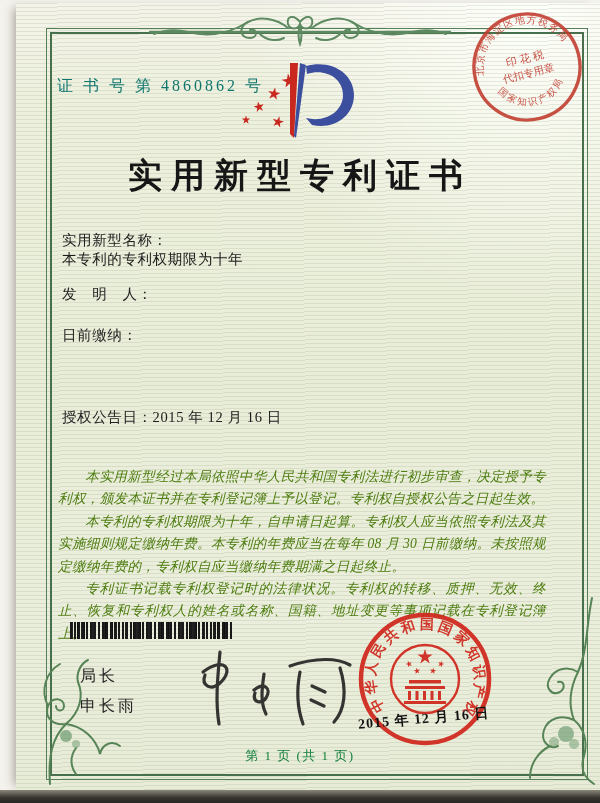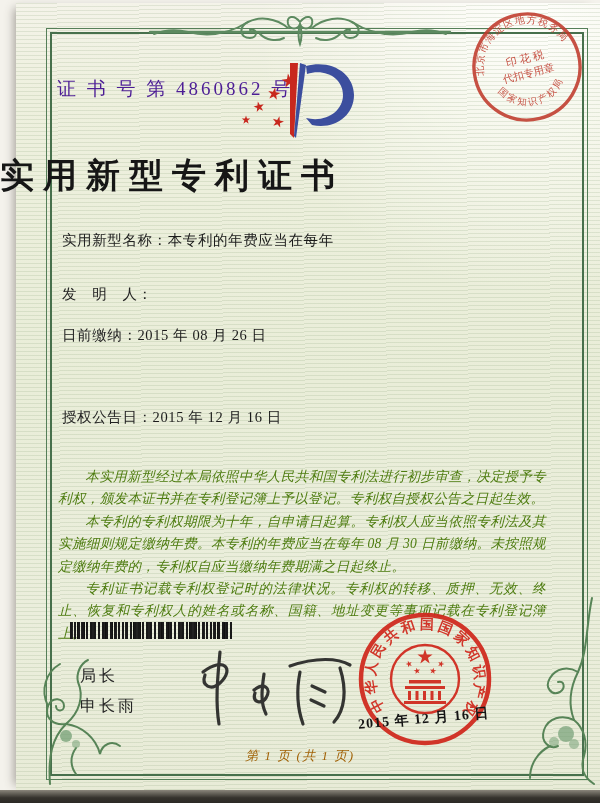--- a/index.html
+++ b/index.html
@@ -19,7 +19,7 @@
     border:1px solid #557f58;}
   .frame-inner{position:absolute;left:3px;top:3px;right:3px;bottom:3px;border:2px solid #47704c;}
   
-  .cert-number{position:absolute;left:57px;top:76px;font-size:19px;letter-spacing:3px;color:#4c1d95;}
+  .cert-number{position:absolute;left:57px;top:76px;font-size:16px;letter-spacing:3px;color:#0f766e;}
   .title{position:absolute;left:0;top:153px;width:600px;text-align:left;
     font-size:34px;font-weight:bold;letter-spacing:9px;color:#161616;}
   .fields{position:absolute;left:62px;top:231px;width:480px;}

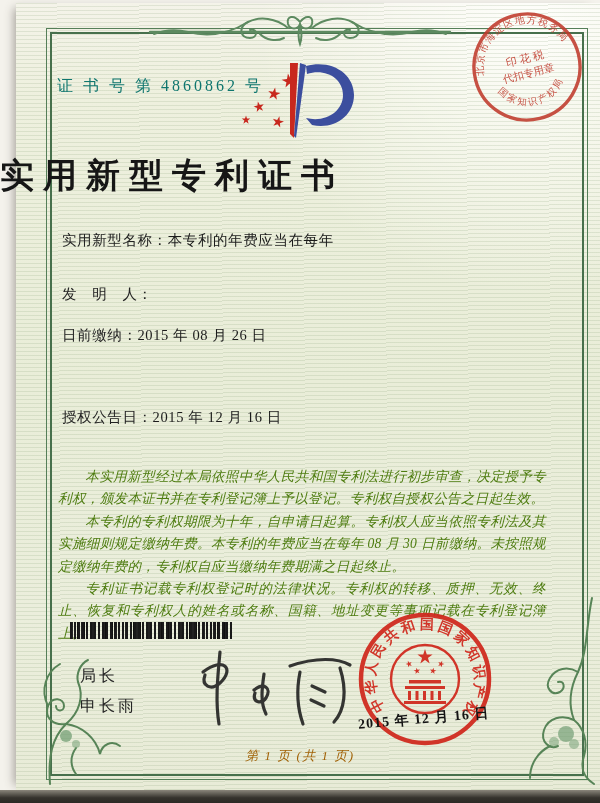--- a/index.html
+++ b/index.html
@@ -20,7 +20,7 @@
   .frame-inner{position:absolute;left:3px;top:3px;right:3px;bottom:3px;border:2px solid #47704c;}
   
   .cert-number{position:absolute;left:57px;top:76px;font-size:16px;letter-spacing:3px;color:#0f766e;}
-  .title{position:absolute;left:0;top:153px;width:600px;text-align:left;
+  .title{position:absolute;left:0;top:153px;width:600px;text-align:center;
     font-size:34px;font-weight:bold;letter-spacing:9px;color:#161616;}
   .fields{position:absolute;left:62px;top:231px;width:480px;}
   .field-row{display:flex;font-size:14.5px;letter-spacing:0.6px;height:21px;margin-bottom:20px;white-space:nowrap;}

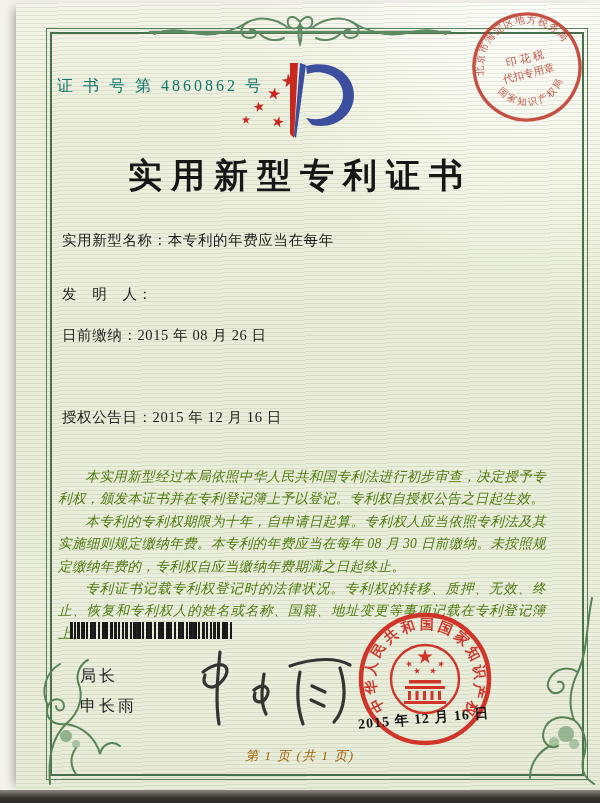--- a/index.html
+++ b/index.html
@@ -24,7 +24,7 @@
     font-size:34px;font-weight:bold;letter-spacing:9px;color:#161616;}
   .fields{position:absolute;left:62px;top:231px;width:480px;}
   .field-row{display:flex;font-size:14.5px;letter-spacing:0.6px;height:21px;margin-bottom:20px;white-space:nowrap;}
-  .field-row:first-child{margin-bottom:33px;}
+  .field-row:first-child{margin-bottom:33px;flex-direction:column;}
   .field-label{color:#222;}
   .field-value{color:#1b1b1b;}
   .paragraphs{position:absolute;left:58px;top:466px;width:488px;font-size:13.6px;line-height:22.4px;

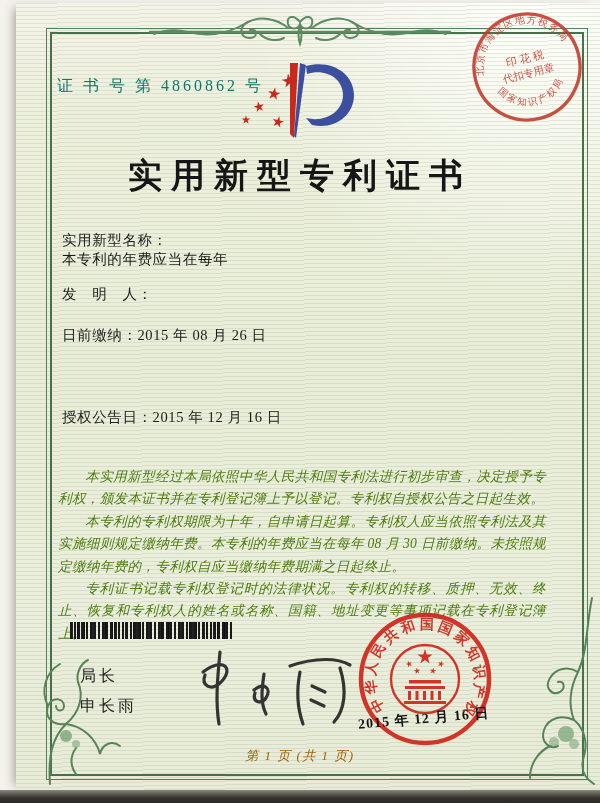--- a/index.html
+++ b/index.html
@@ -139,7 +139,7 @@
   <div class="fields">
     <div class="field-row">
       <span class="field-label">实用新型名称：</span>
-      <span class="field-value">本专利的年费应当在每年</span>
+      <span class="field-value">本专利的专利权期限为十年</span>
     </div>
     <div class="field-row">
       <span class="field-label">发　明　人：</span>

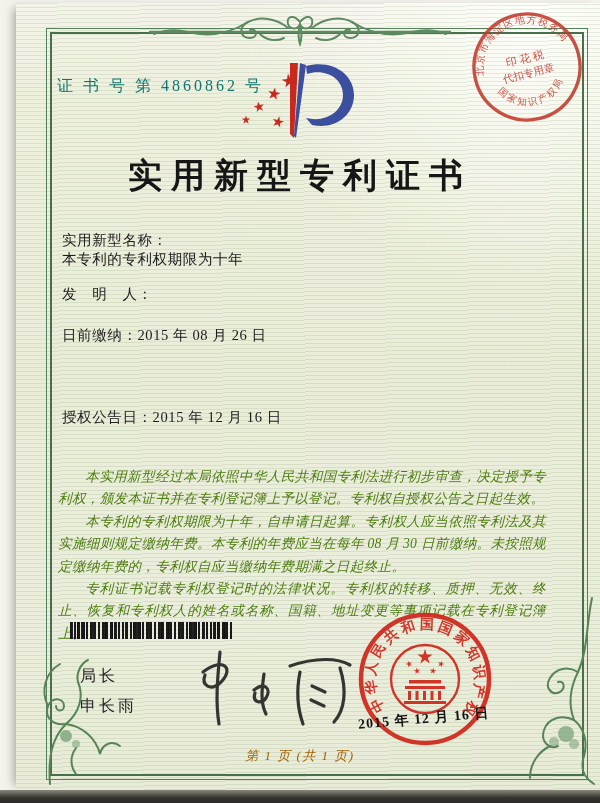--- a/index.html
+++ b/index.html
@@ -146,7 +146,6 @@
     </div>
     <div class="field-row">
       <span class="field-label">日前缴纳：</span>
-      <span class="field-value">2015 年 08 月 26 日</span>
     </div>
     <div class="field-row">
     </div>

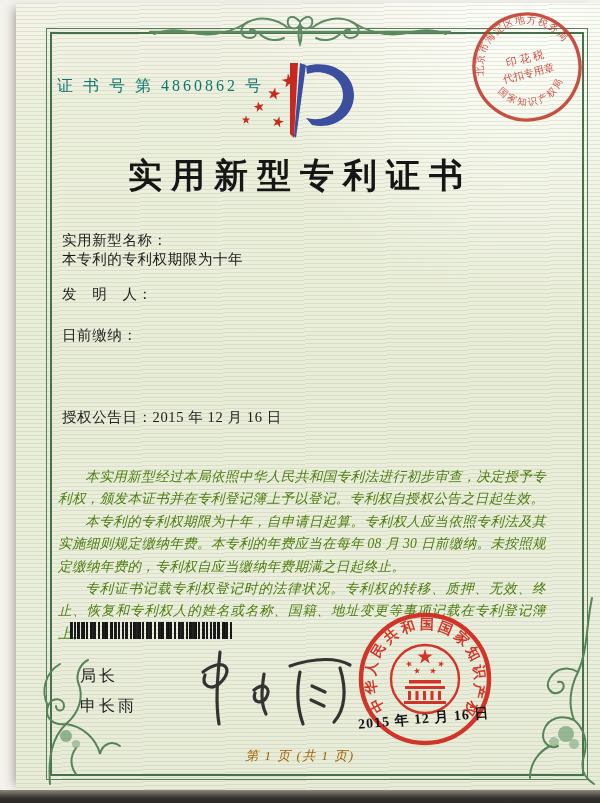--- a/index.html
+++ b/index.html
@@ -42,7 +42,7 @@
   .seal-svg{position:absolute;left:356px;top:610px;opacity:0.93;}
   .seal-date{position:absolute;left:358px;top:710px;font-size:14px;font-weight:bold;color:#141414;
     letter-spacing:1px;transform:rotate(-5deg);}
-  .footer{position:absolute;left:0;top:747px;width:600px;text-align:center;font-size:13px;letter-spacing:1.5px;color:#a16207;font-style:italic;}
+  .footer{position:absolute;left:0;top:747px;width:600px;text-align:center;font-size:13px;letter-spacing:1.5px;color:#15803d;}
   .stamp-svg{position:absolute;left:468px;top:8px;transform:rotate(-14deg);opacity:0.88;}
   .logo-svg{position:absolute;left:232px;top:58px;}
   .ornament-top{position:absolute;left:148px;top:12px;}

